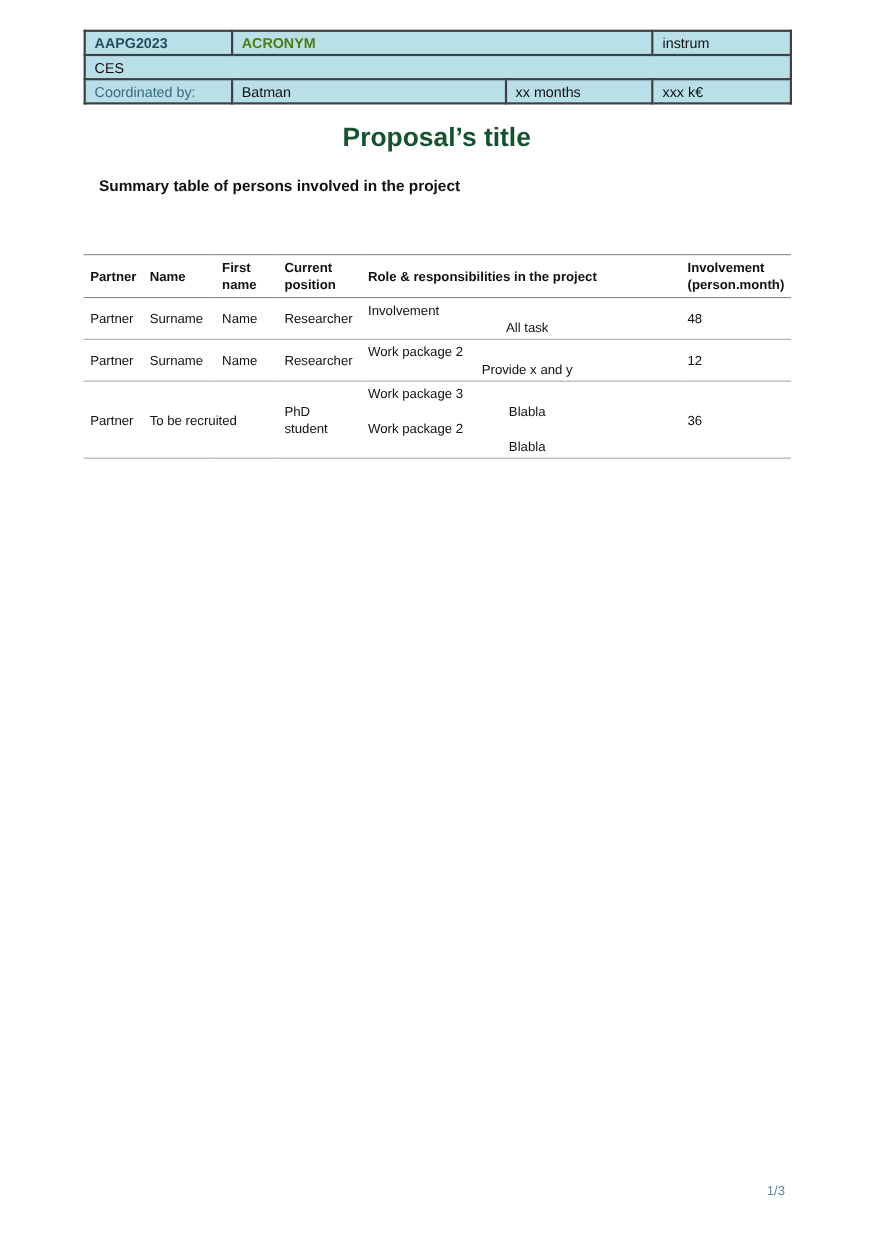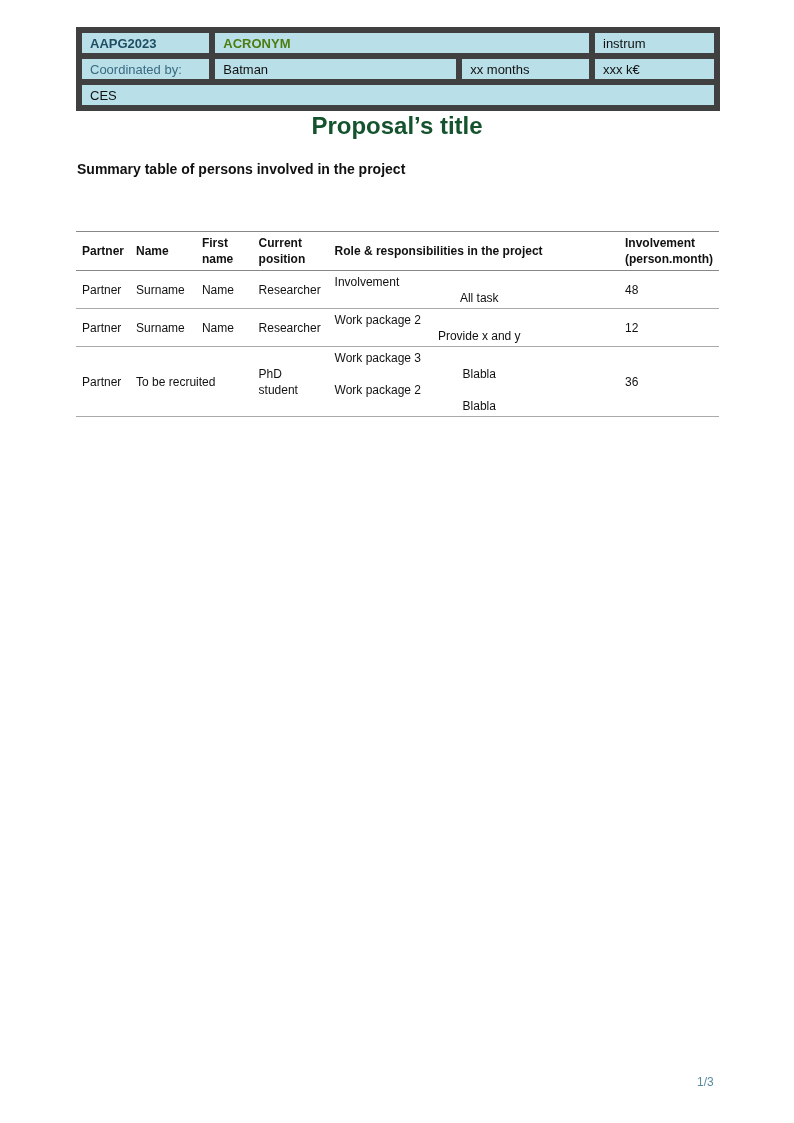--- a/index.html
+++ b/index.html
@@ -5,7 +5,7 @@
   html, body { margin: 0; padding: 0; background: #ffffff; }
   body { width: 794px; height: 1123px; position: relative; font-family: "Liberation Sans", "DejaVu Sans", sans-serif; color: #111; }
   .header-table { position: absolute; left: 76px; top: 27px; width: 644px; border-collapse: collapse; font-size: 13px; }
-  .header-table td { background: #b9dfe9; border: 6px solid #404040; padding: 0 8px; height: 20px; vertical-align: middle; }
+  .header-table td { background: #b9dfe9; border: 2px solid #404040; padding: 0 8px; height: 20px; vertical-align: middle; }
   .hdr-code { color: #1f4e62; font-weight: bold; }
   .hdr-coord { color: #3a6b80; }
   .hdr-acronym { font-weight: bold; color: #4d7c0f; }

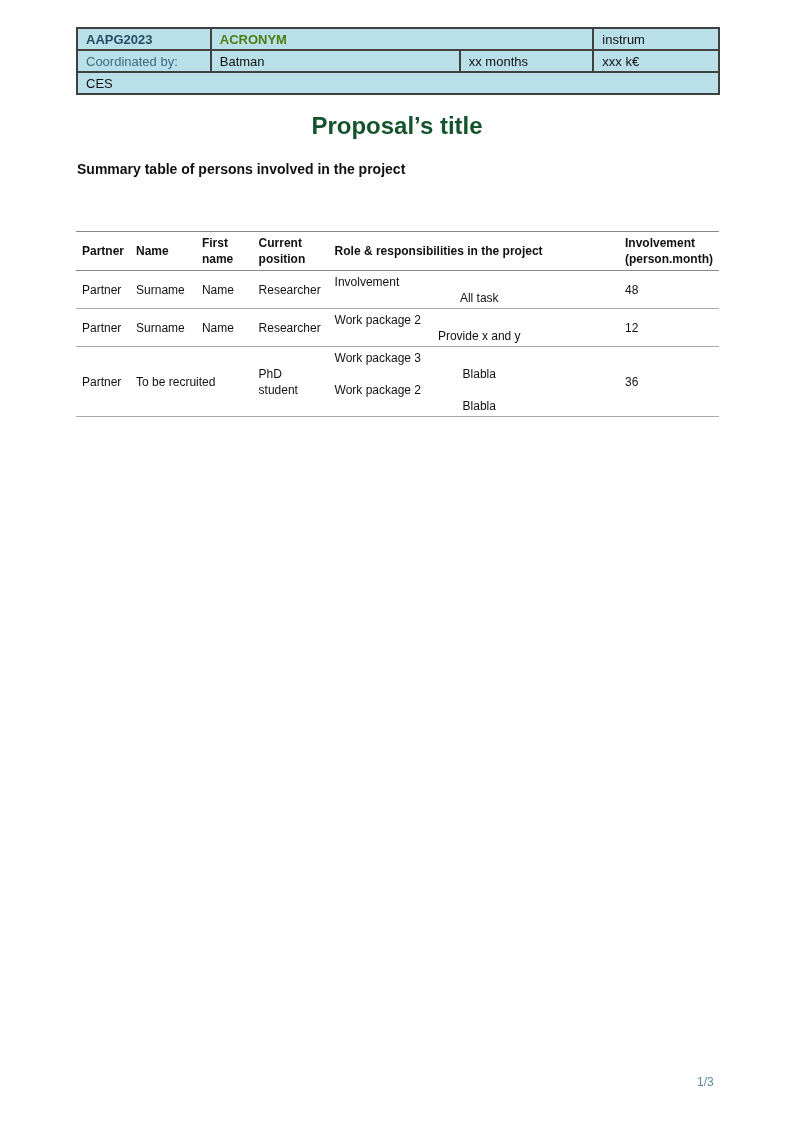--- a/index.html
+++ b/index.html
@@ -37,13 +37,13 @@
     <td>instrum</td>
   </tr>
   <tr>
+    <td colspan="4">CES</td>
+  </tr>
+  <tr>
     <td class="hdr-coord">Coordinated by:</td>
     <td>Batman</td>
     <td>xx months</td>
     <td>xxx k€</td>
-  </tr>
-  <tr>
-    <td colspan="4">CES</td>
   </tr>
 </tbody>
   </table>

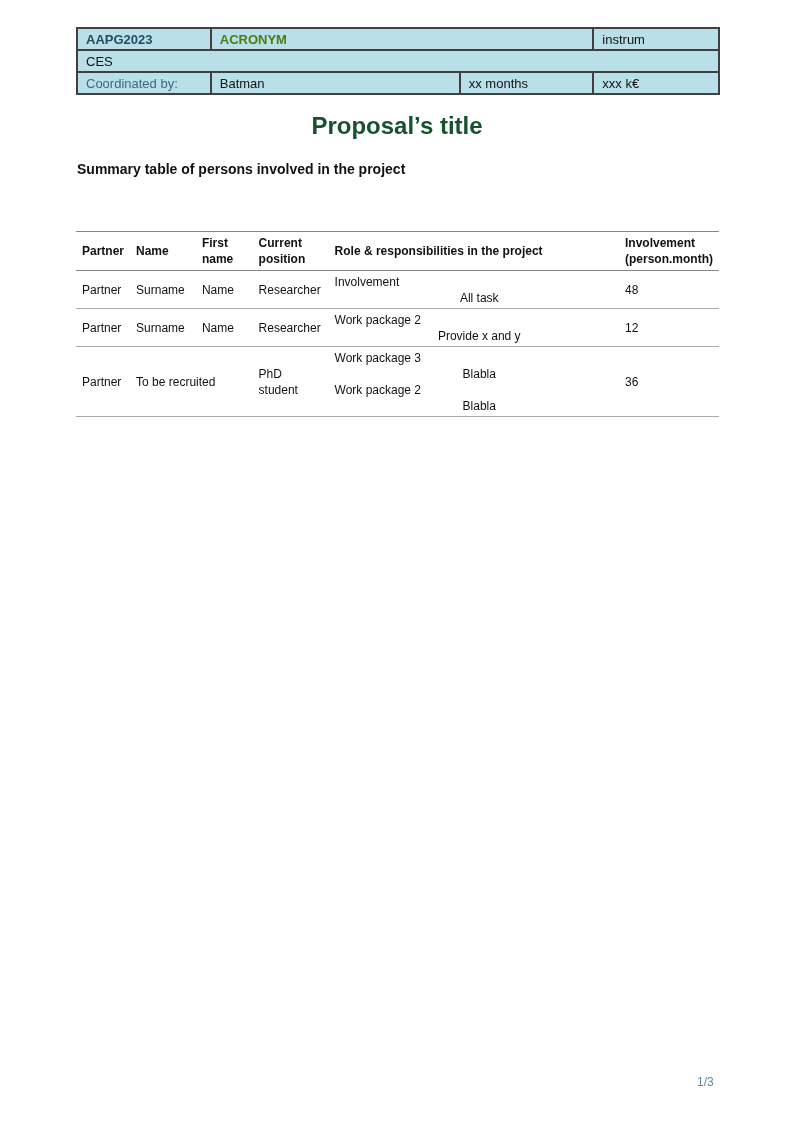--- a/index.html
+++ b/index.html
@@ -10,7 +10,7 @@
   .hdr-coord { color: #3a6b80; }
   .hdr-acronym { font-weight: bold; color: #4d7c0f; }
   .title { position: absolute; left: 0; width: 794px; top: 112px; text-align: center; font-size: 24px; font-weight: bold; color: #14532d; }
-  .subtitle { position: absolute; left: 77px; top: 161px; font-size: 14px; font-weight: bold; color: #111; }
+  .subtitle { position: absolute; left: 90px; top: 161px; font-size: 14px; font-weight: bold; color: #111; }
   .people-table { position: absolute; left: 76px; top: 199px; width: 643px; border-collapse: collapse; font-size: 12px; margin-top: 32px; }
   .people-table th { font-weight: bold; text-align: left; padding: 2px 6px; border-top: 1px solid #888; border-bottom: 1px solid #888; height: 34px; vertical-align: middle; line-height: 16px; }
   .people-table td { padding: 2px 6px; border-bottom: 1px solid #aaa; vertical-align: middle; line-height: 16px; }

